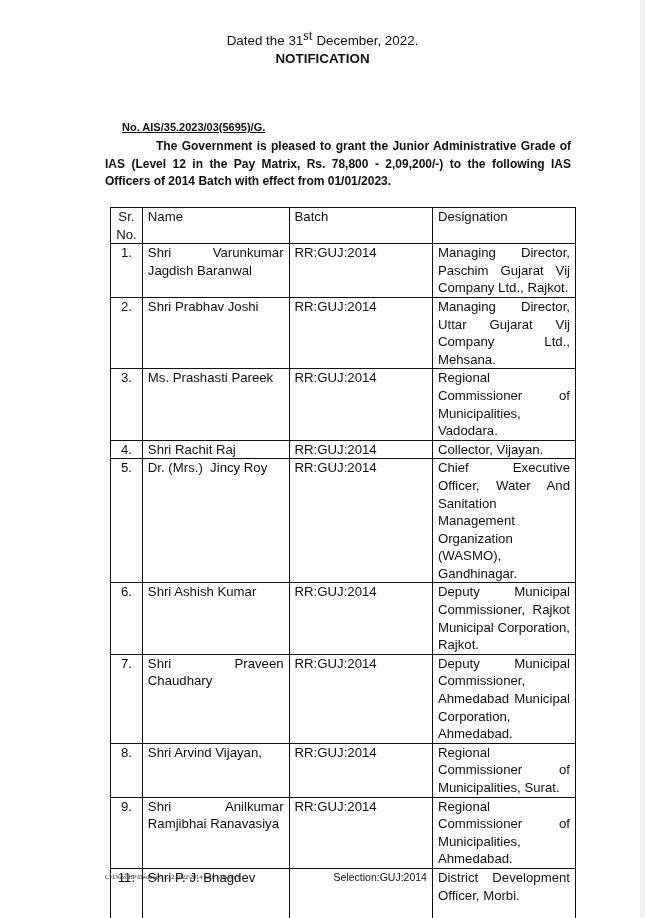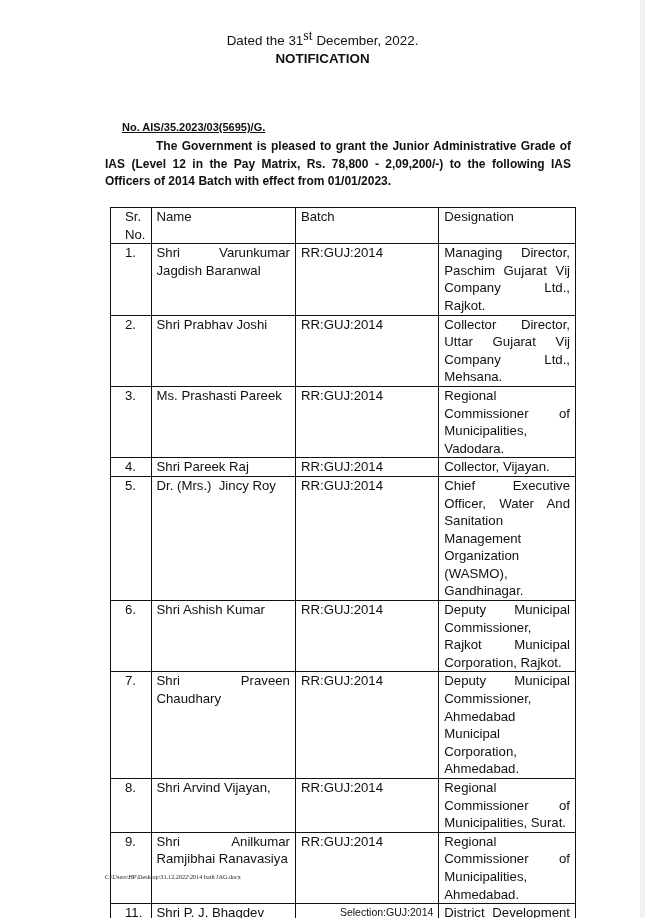--- a/index.html
+++ b/index.html
@@ -39,7 +39,7 @@
     vertical-align: top;
     padding: 0px 5px 0px 5px;
   }
-  td.sr { width: 32px; padding-left: 14px; }
+  td.sr { width: 32px; padding-left: 5px; text-align: center; }
   td.name { width: 154px; text-align: justify; text-align-last: left; }
   td.batch { width: 117px; }
   td.desig { width: 163px; text-align: justify; text-align-last: left; }

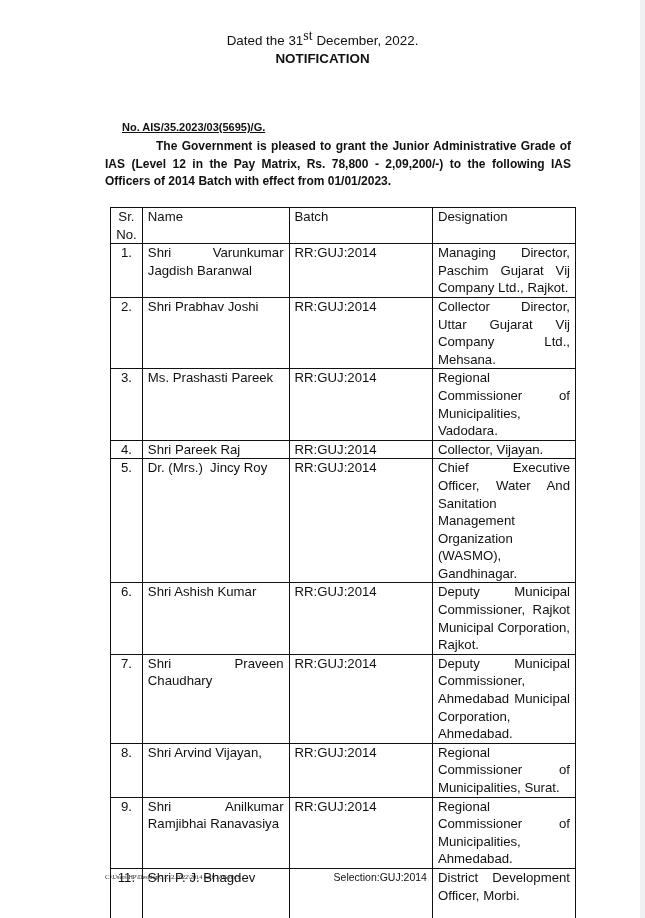--- a/index.html
+++ b/index.html
@@ -81,7 +81,7 @@
     <td class="sr">2.</td>
     <td class="name">Shri Prabhav Joshi</td>
     <td class="batch">RR:GUJ:2014</td>
-    <td class="desig">Collector Director, Uttar Gujarat Vij Company Ltd., Mehsana.</td>
+    <td class="desig">Managing Director, Uttar Gujarat Vij Company Ltd., Mehsana.</td>
   </tr>
   <tr style="height:53px;">
     <td class="sr">3.</td>

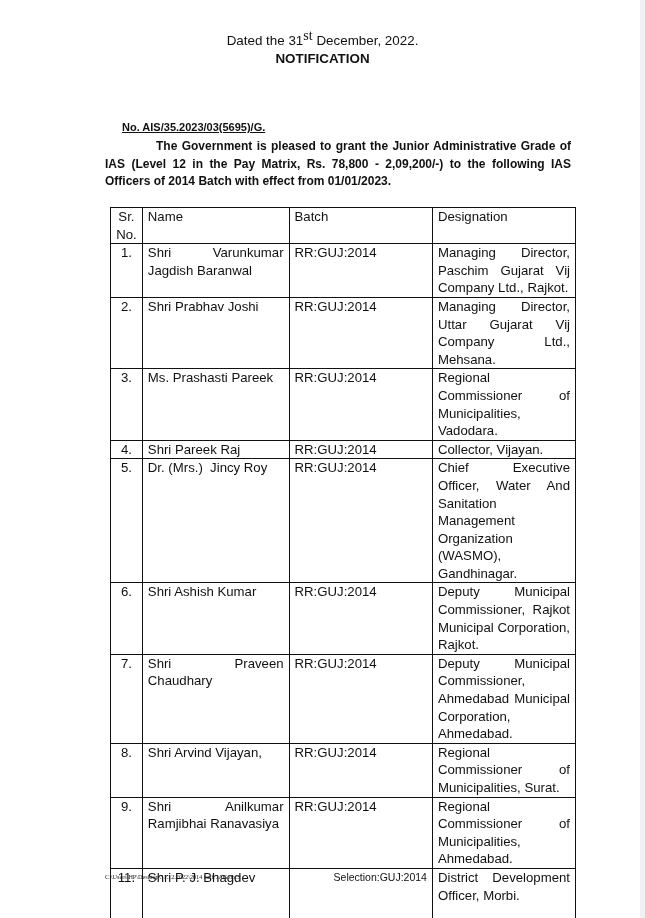--- a/index.html
+++ b/index.html
@@ -91,7 +91,7 @@
   </tr>
   <tr style="height:18px;">
     <td class="sr">4.</td>
-    <td class="name">Shri Pareek Raj</td>
+    <td class="name">Shri Rachit Raj</td>
     <td class="batch">RR:GUJ:2014</td>
     <td class="desig">Collector, Vijayan.</td>
   </tr>

